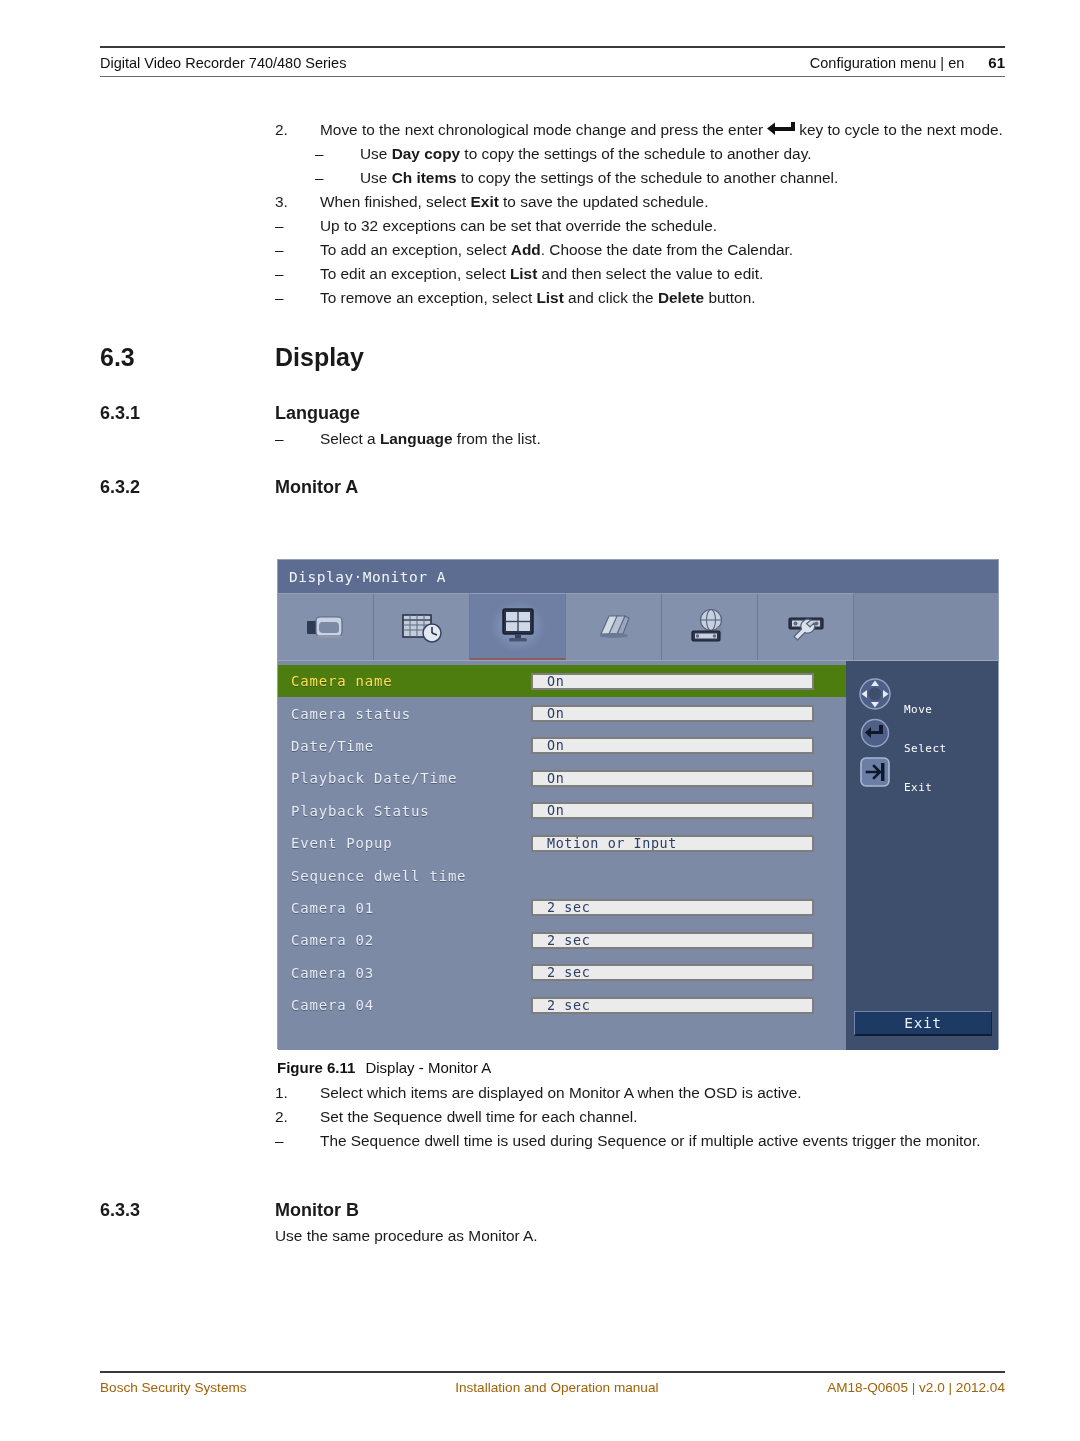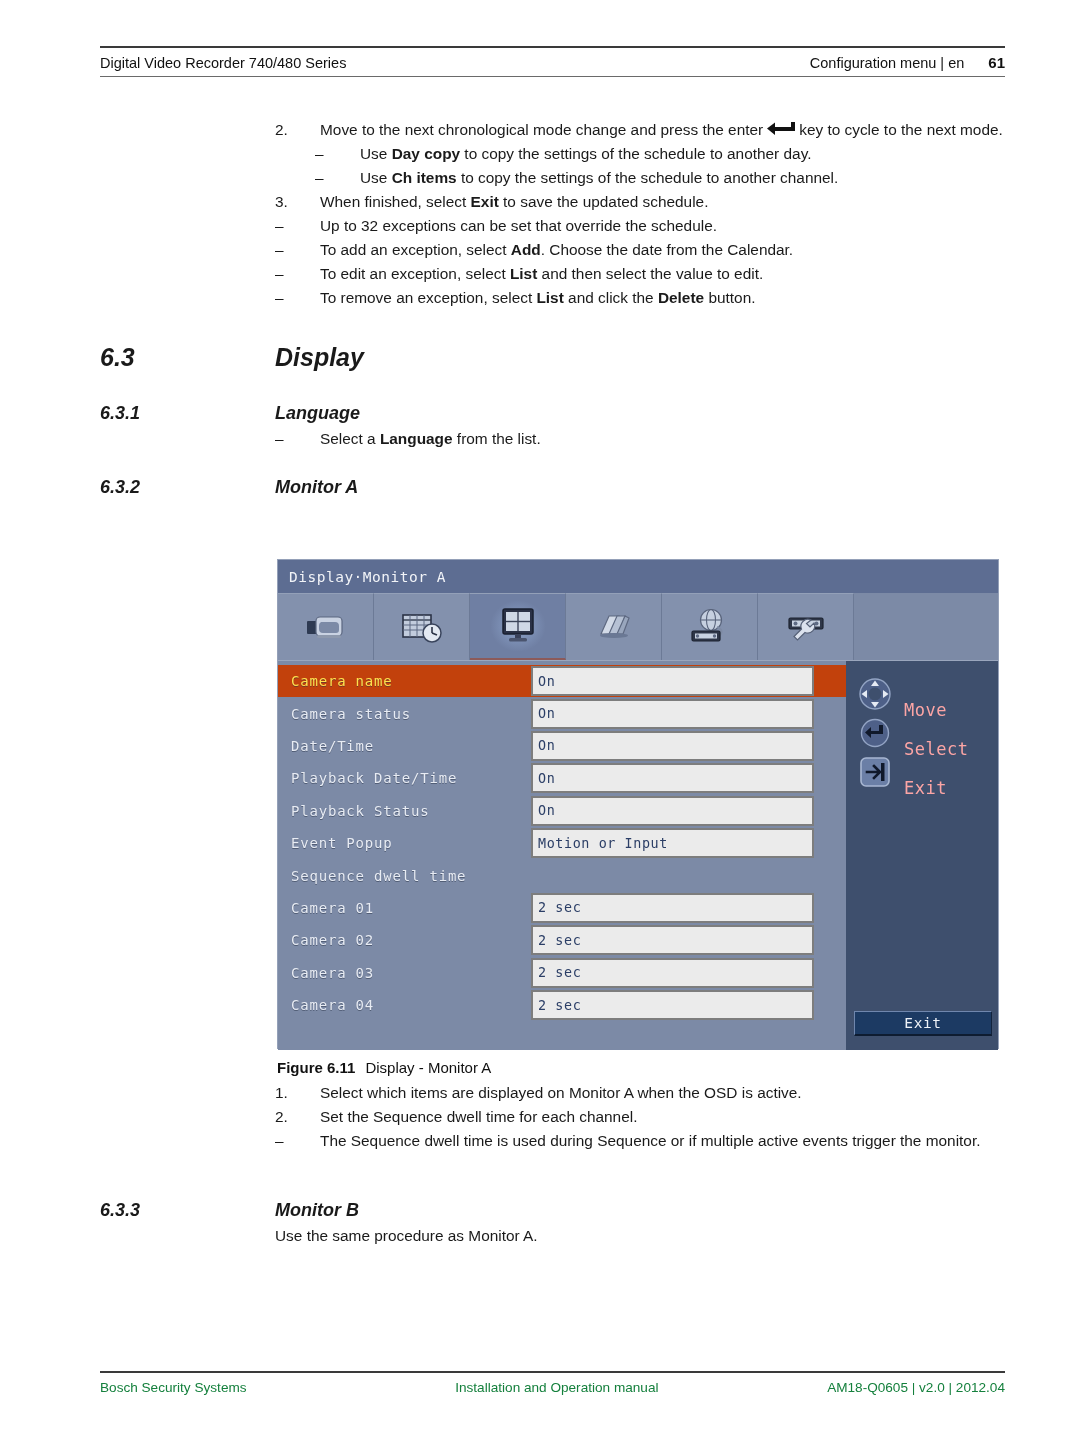--- a/index.html
+++ b/index.html
@@ -126,7 +126,6 @@
   .sec {
     display: flex;
     align-items: flex-start;
-    font-style: italic;
   }
   .sec-num {
     flex: 0 0 175px;

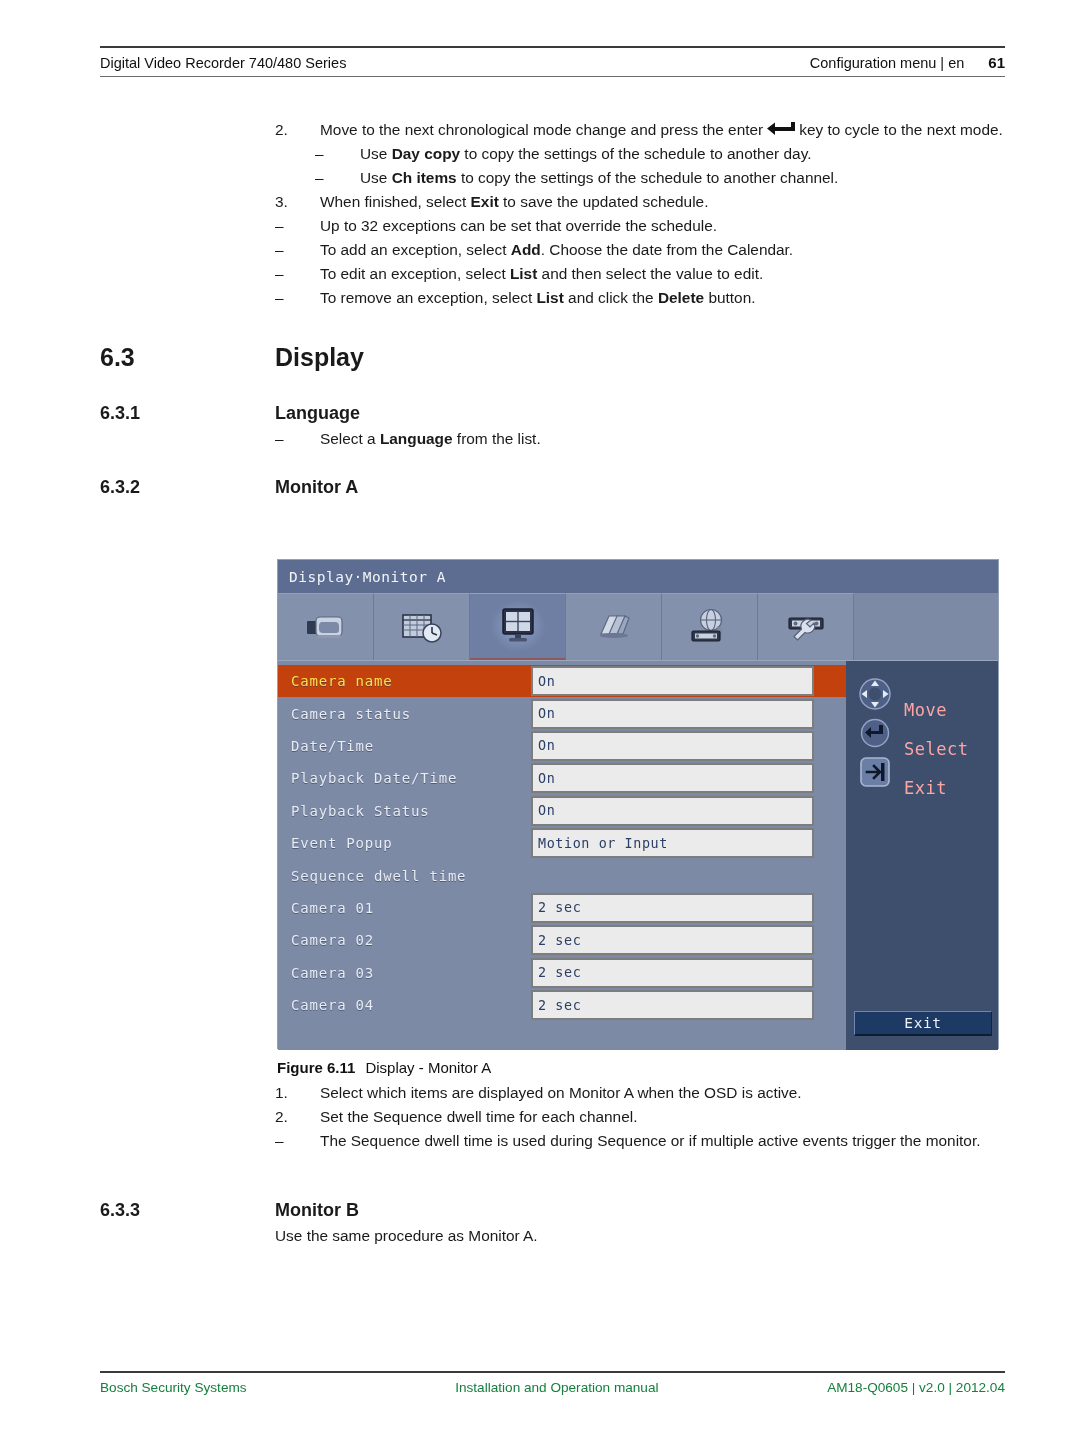--- a/index.html
+++ b/index.html
@@ -220,7 +220,7 @@
     box-sizing: border-box;
   }
   .osd-row.highlight {
-    background: #c2410c;
+    background: #4d7c0f;
   }
   .osd-label {
     width: 240px;

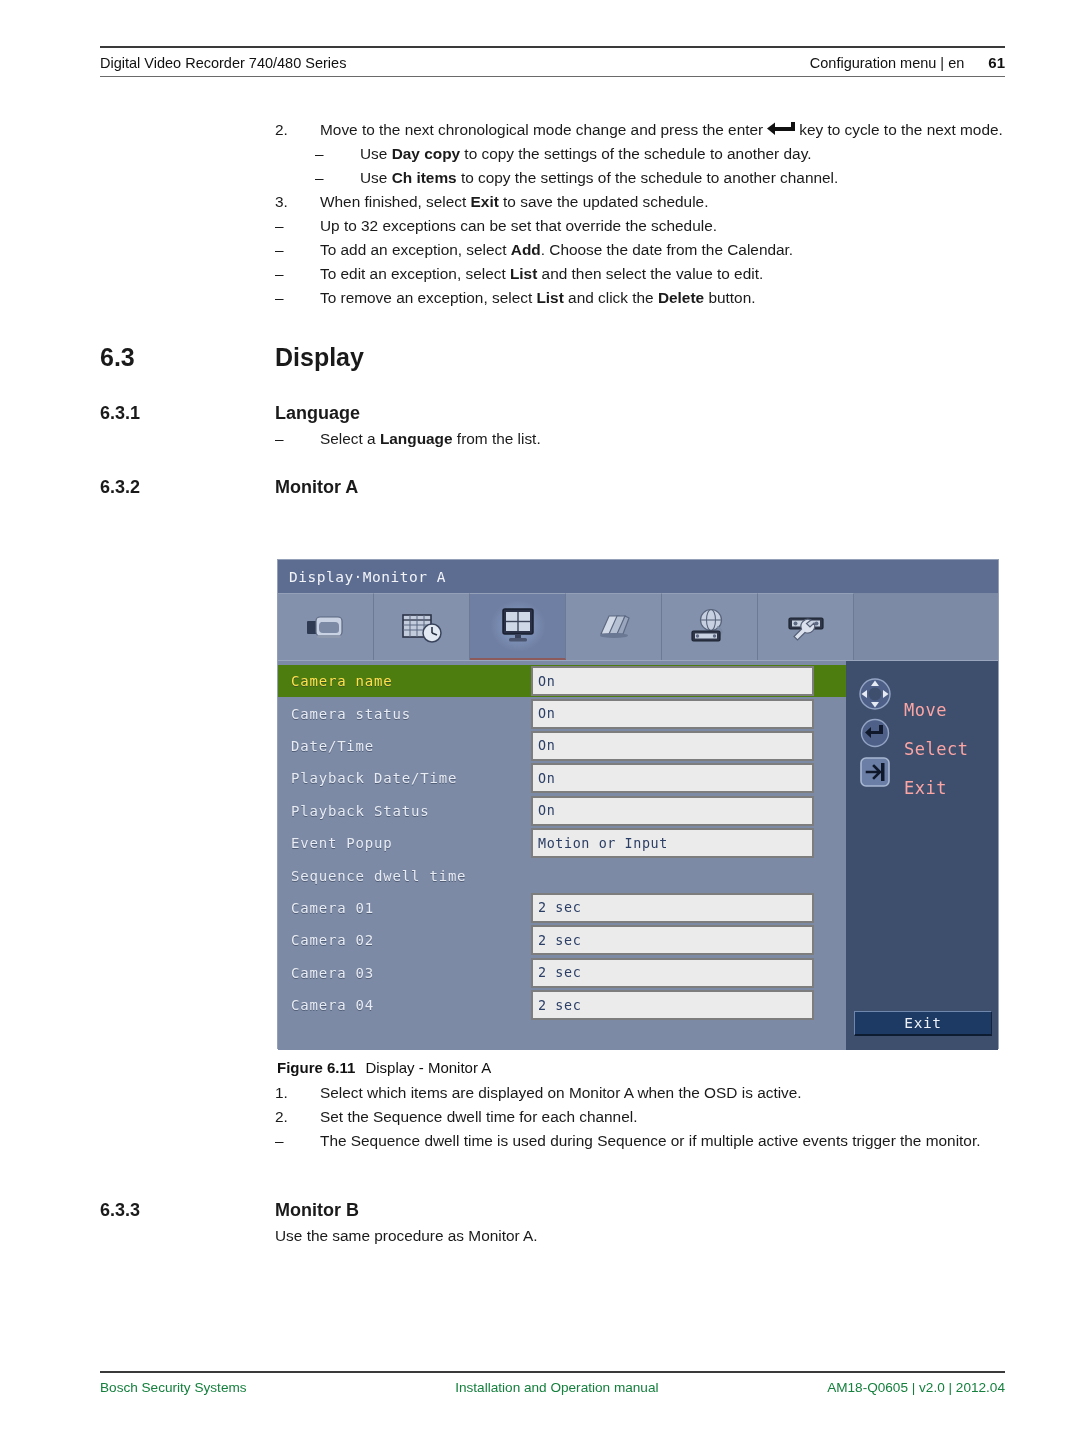--- a/index.html
+++ b/index.html
@@ -236,7 +236,7 @@
   .osd-field {
     flex: 0 0 283px;
     width: 283px;
-    height: 30px;
+    height: 17px;
     background: #ebebeb;
     border: 2px solid #7d7d7d;
     box-sizing: border-box;
@@ -244,7 +244,7 @@
     font-size: 13.4px;
     display: flex;
     align-items: center;
-    padding-left: 5px;
+    padding-left: 14px;
     letter-spacing: 0.6px;
     overflow: hidden;
     white-space: nowrap;

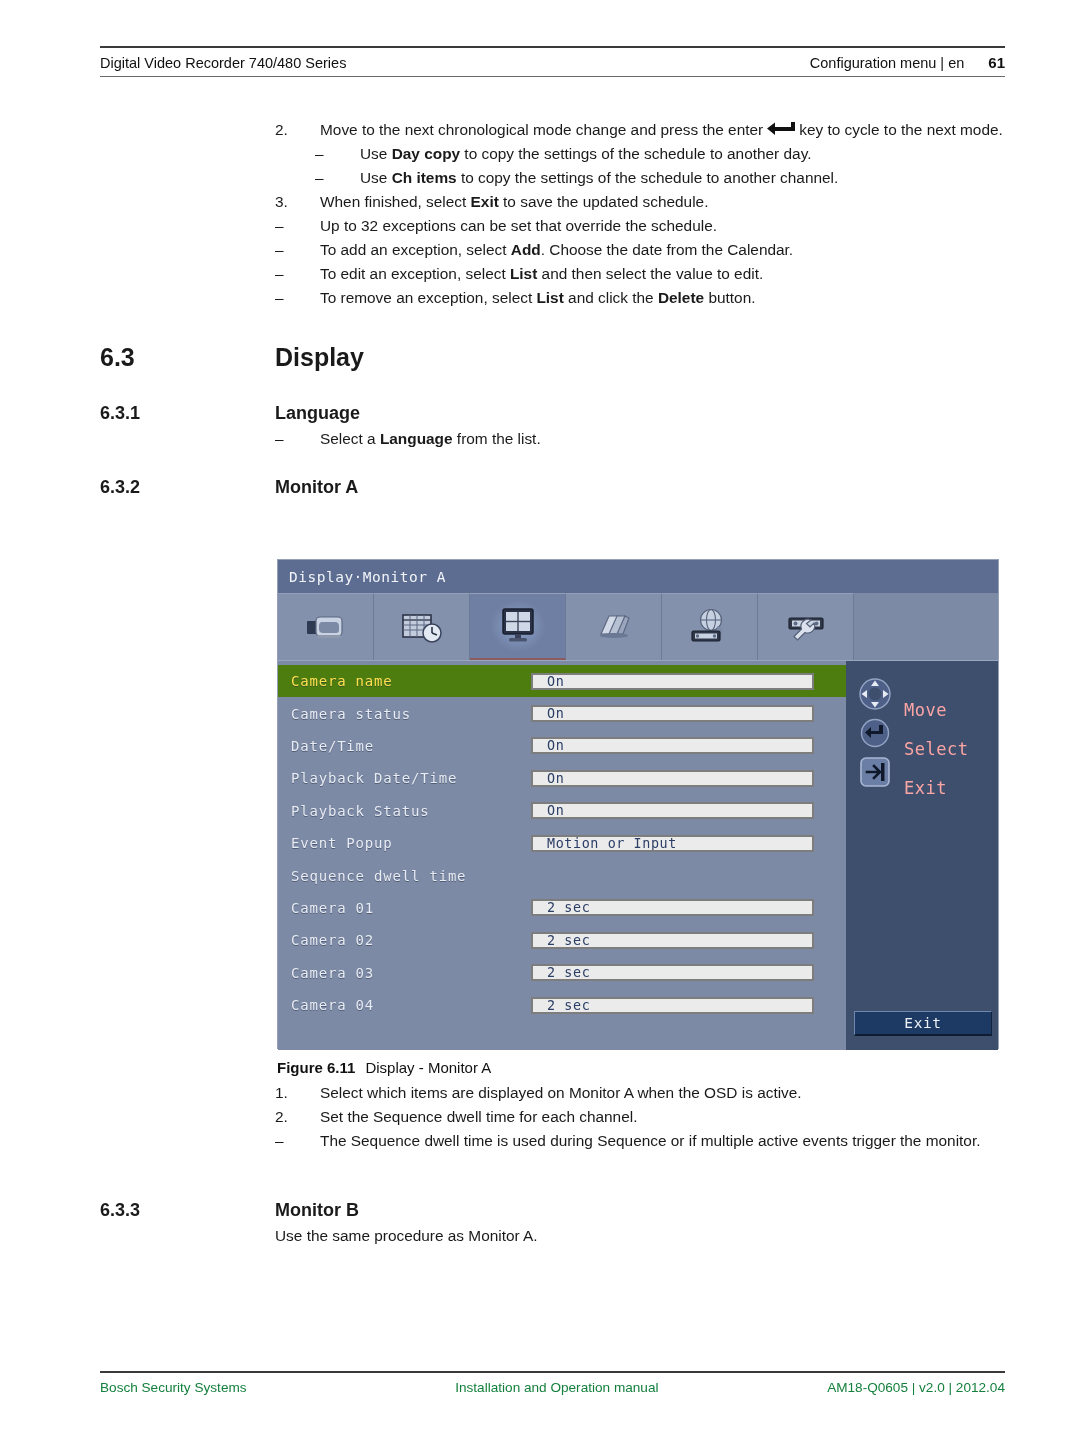--- a/index.html
+++ b/index.html
@@ -267,8 +267,8 @@
     gap: 12px;
   }
   .hint-label {
-    color: #fca5a5;
-    font-size: 17px;
+    color: #ffffff;
+    font-size: 11px;
     letter-spacing: 0.5px;
     margin-top: 32px;
   }

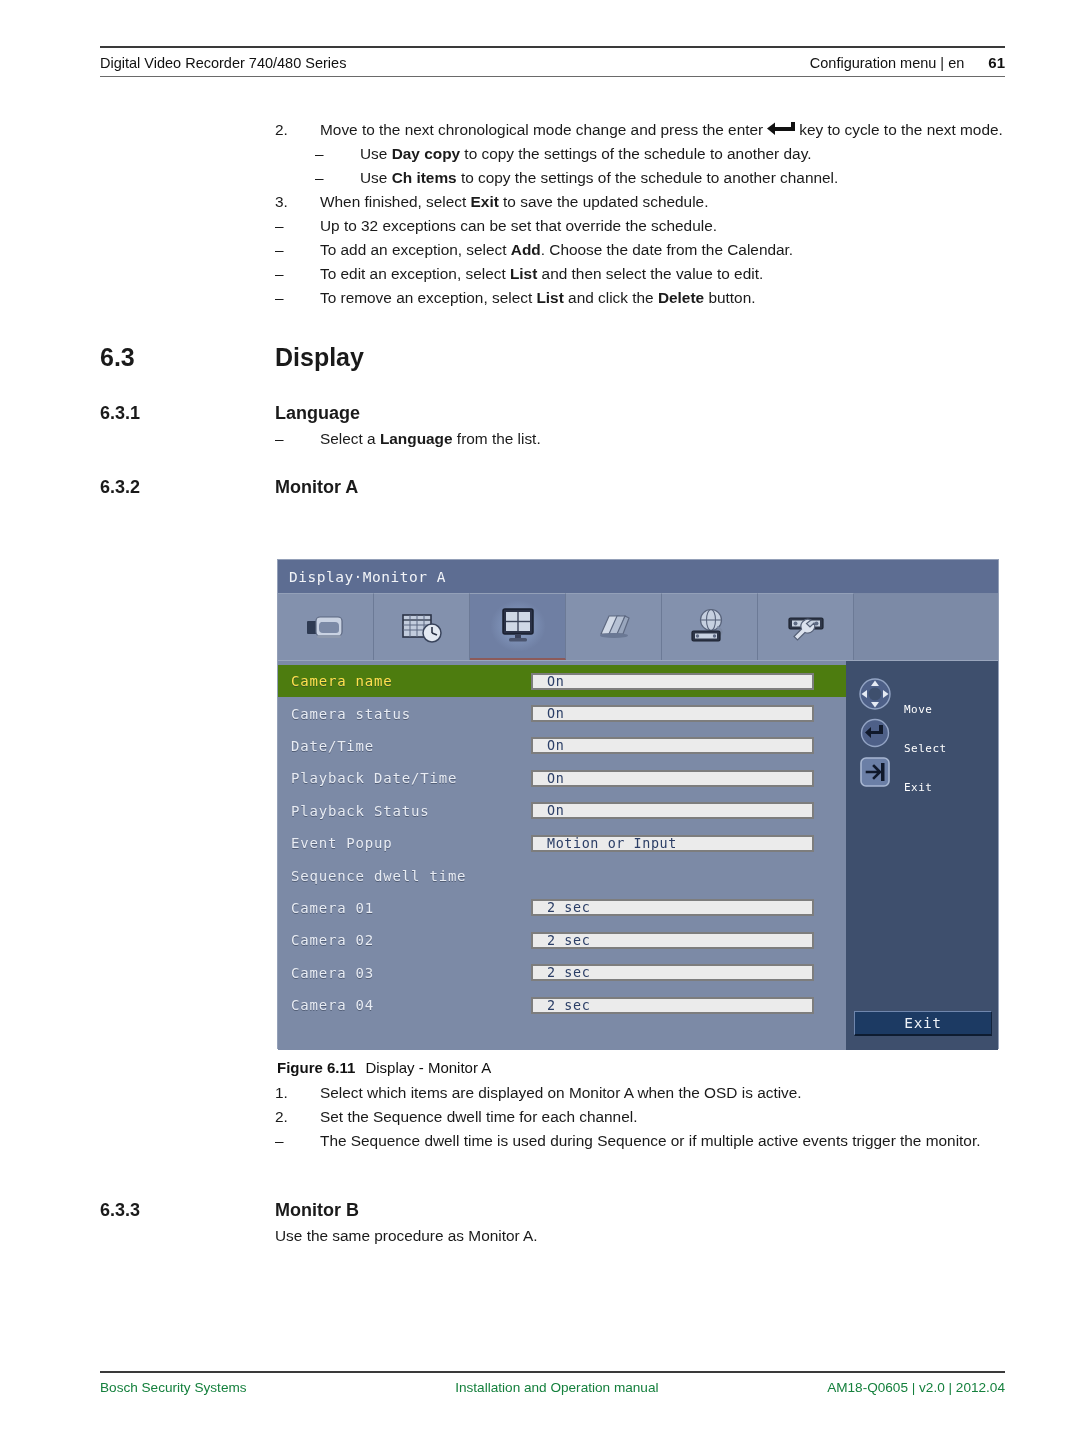--- a/index.html
+++ b/index.html
@@ -334,7 +334,7 @@
     align-items: baseline;
     padding-top: 7px;
     font-size: 13.6px;
-    color: #15803d;
+    color: #a16207;
   }
   .ftr-mid { margin-left: 40px; }
 </style>

